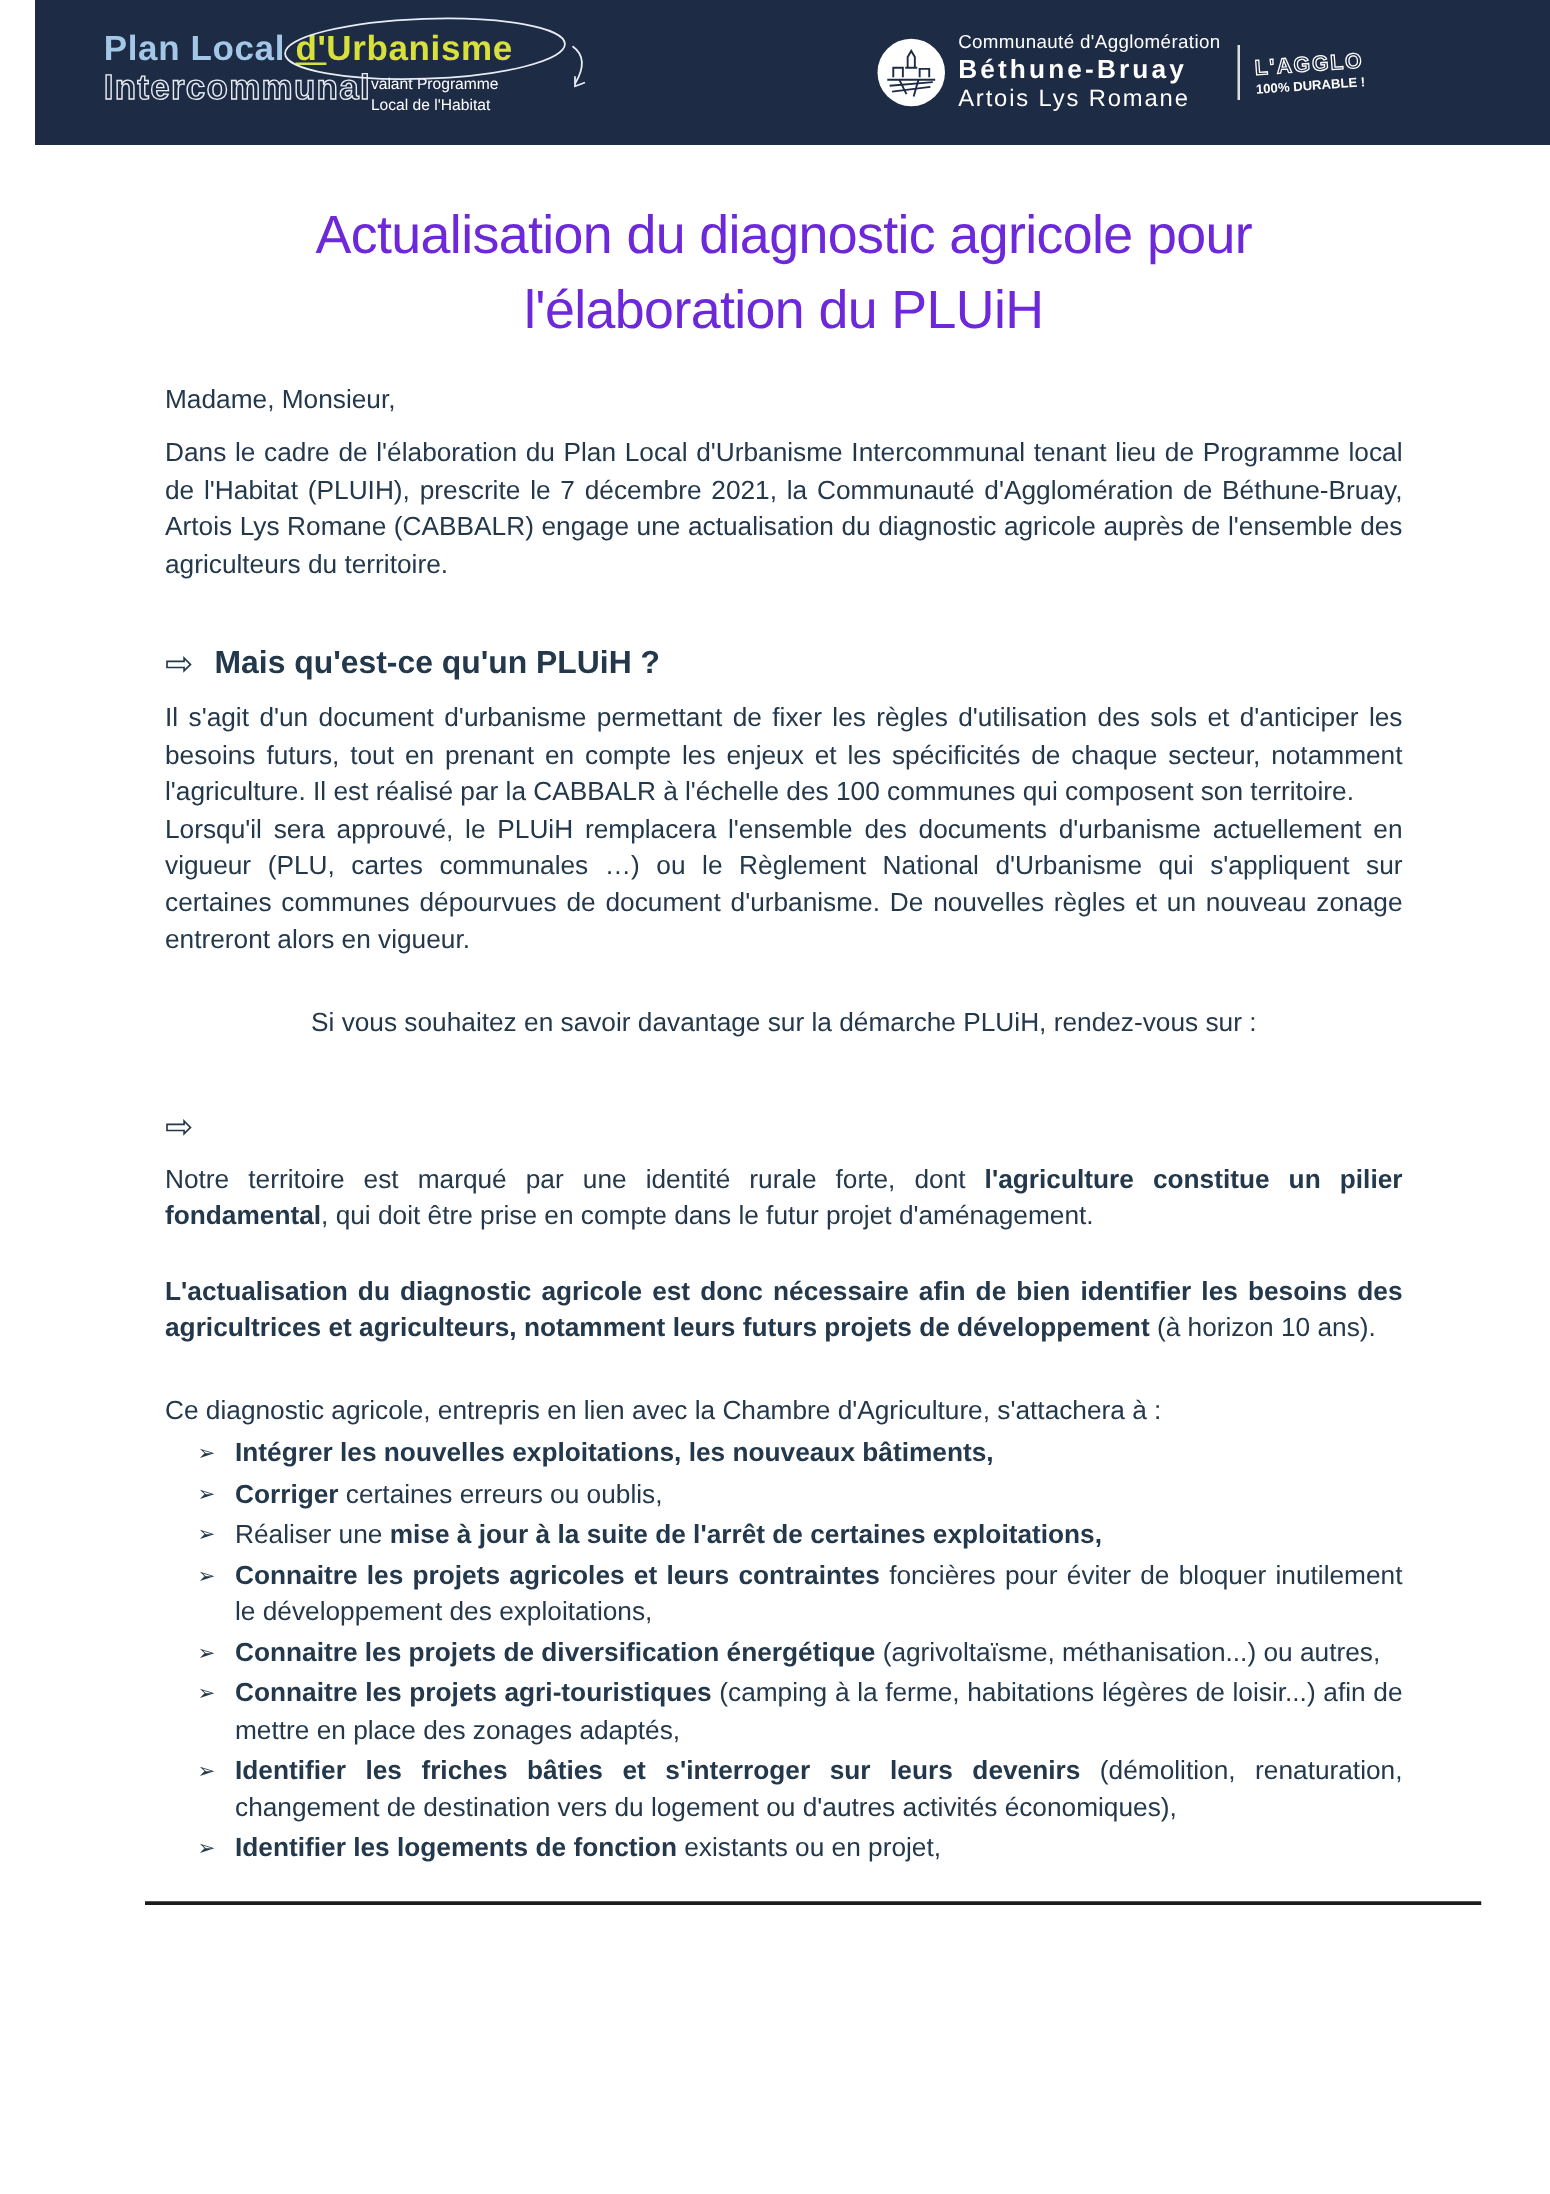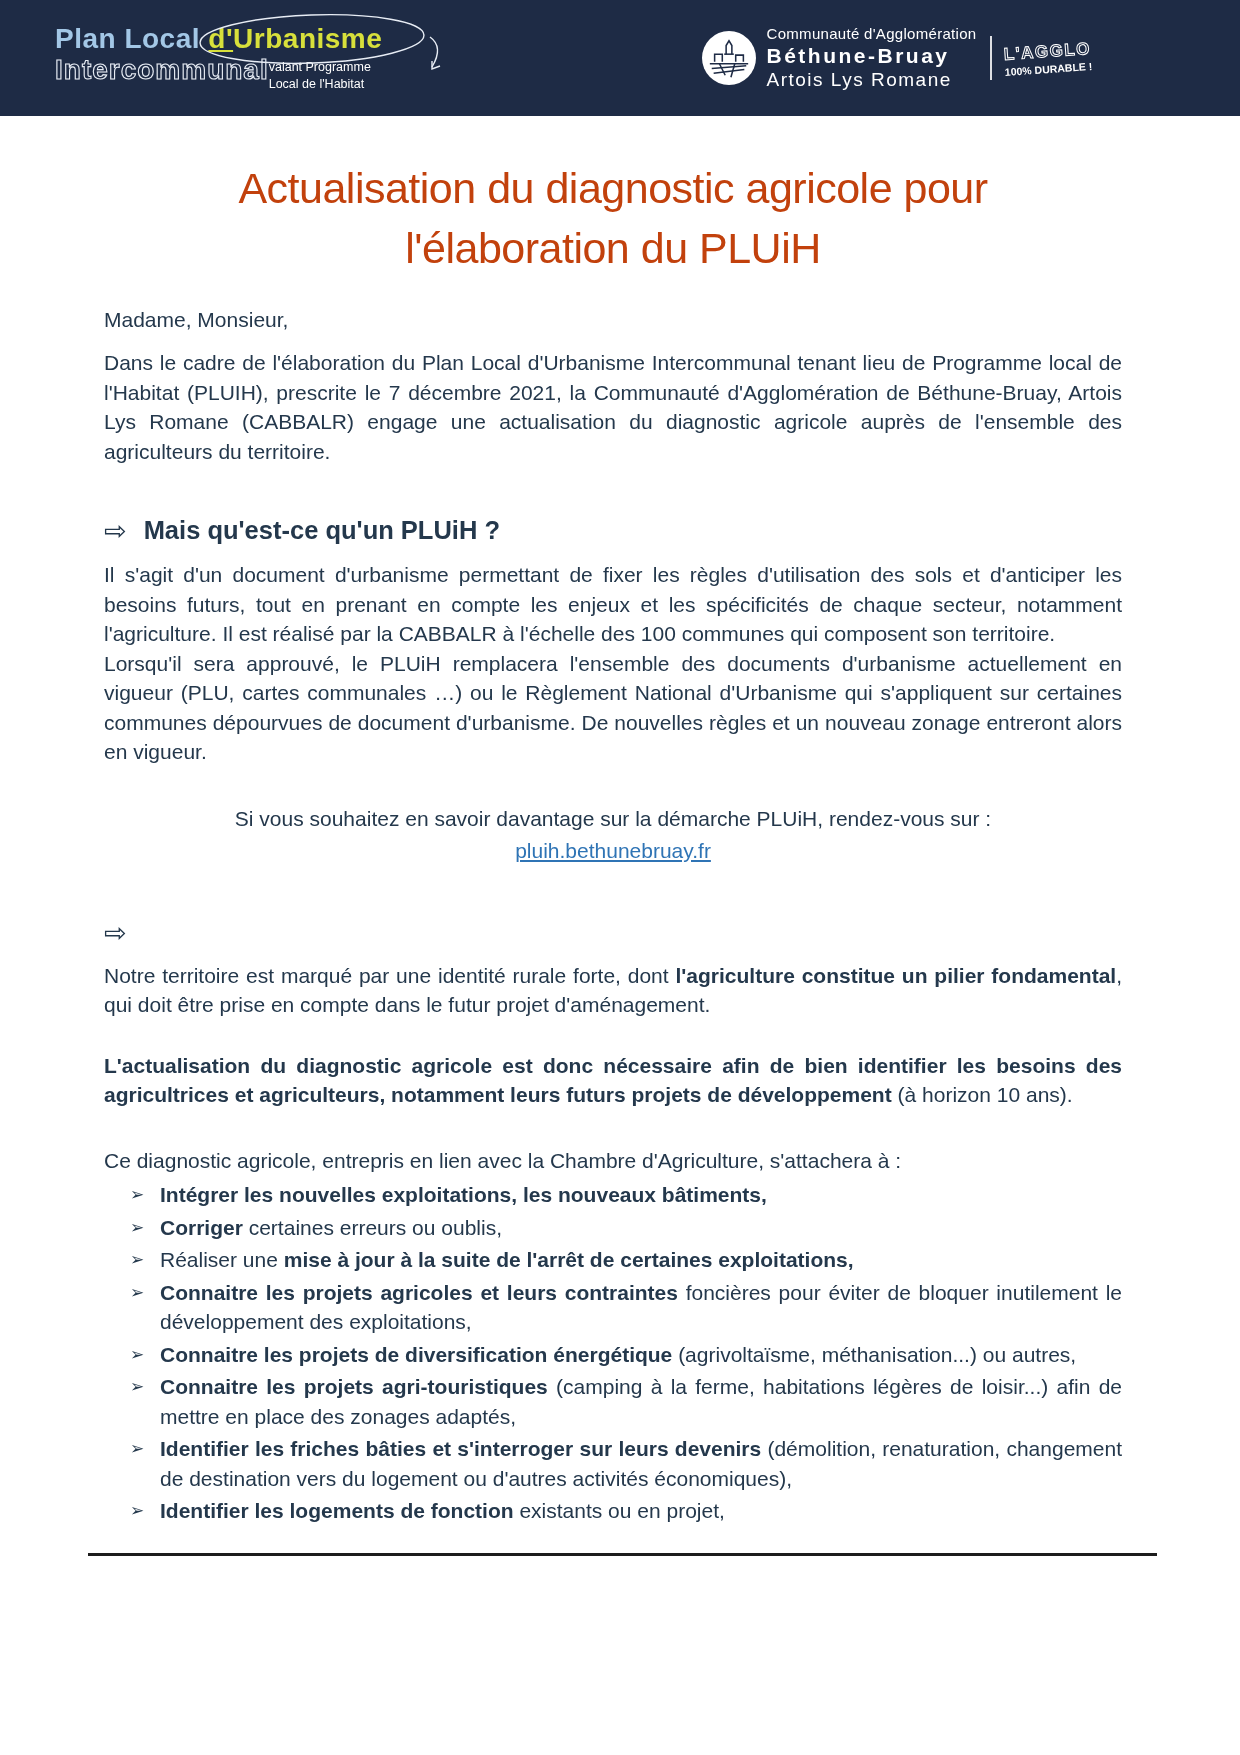--- a/index.html
+++ b/index.html
@@ -9,6 +9,7 @@
     background:#ffffff; overflow:hidden;
     font-family:"Liberation Sans","DejaVu Sans",sans-serif;
     color:#24384c;
+    padding-left:28px;
   }
 
   

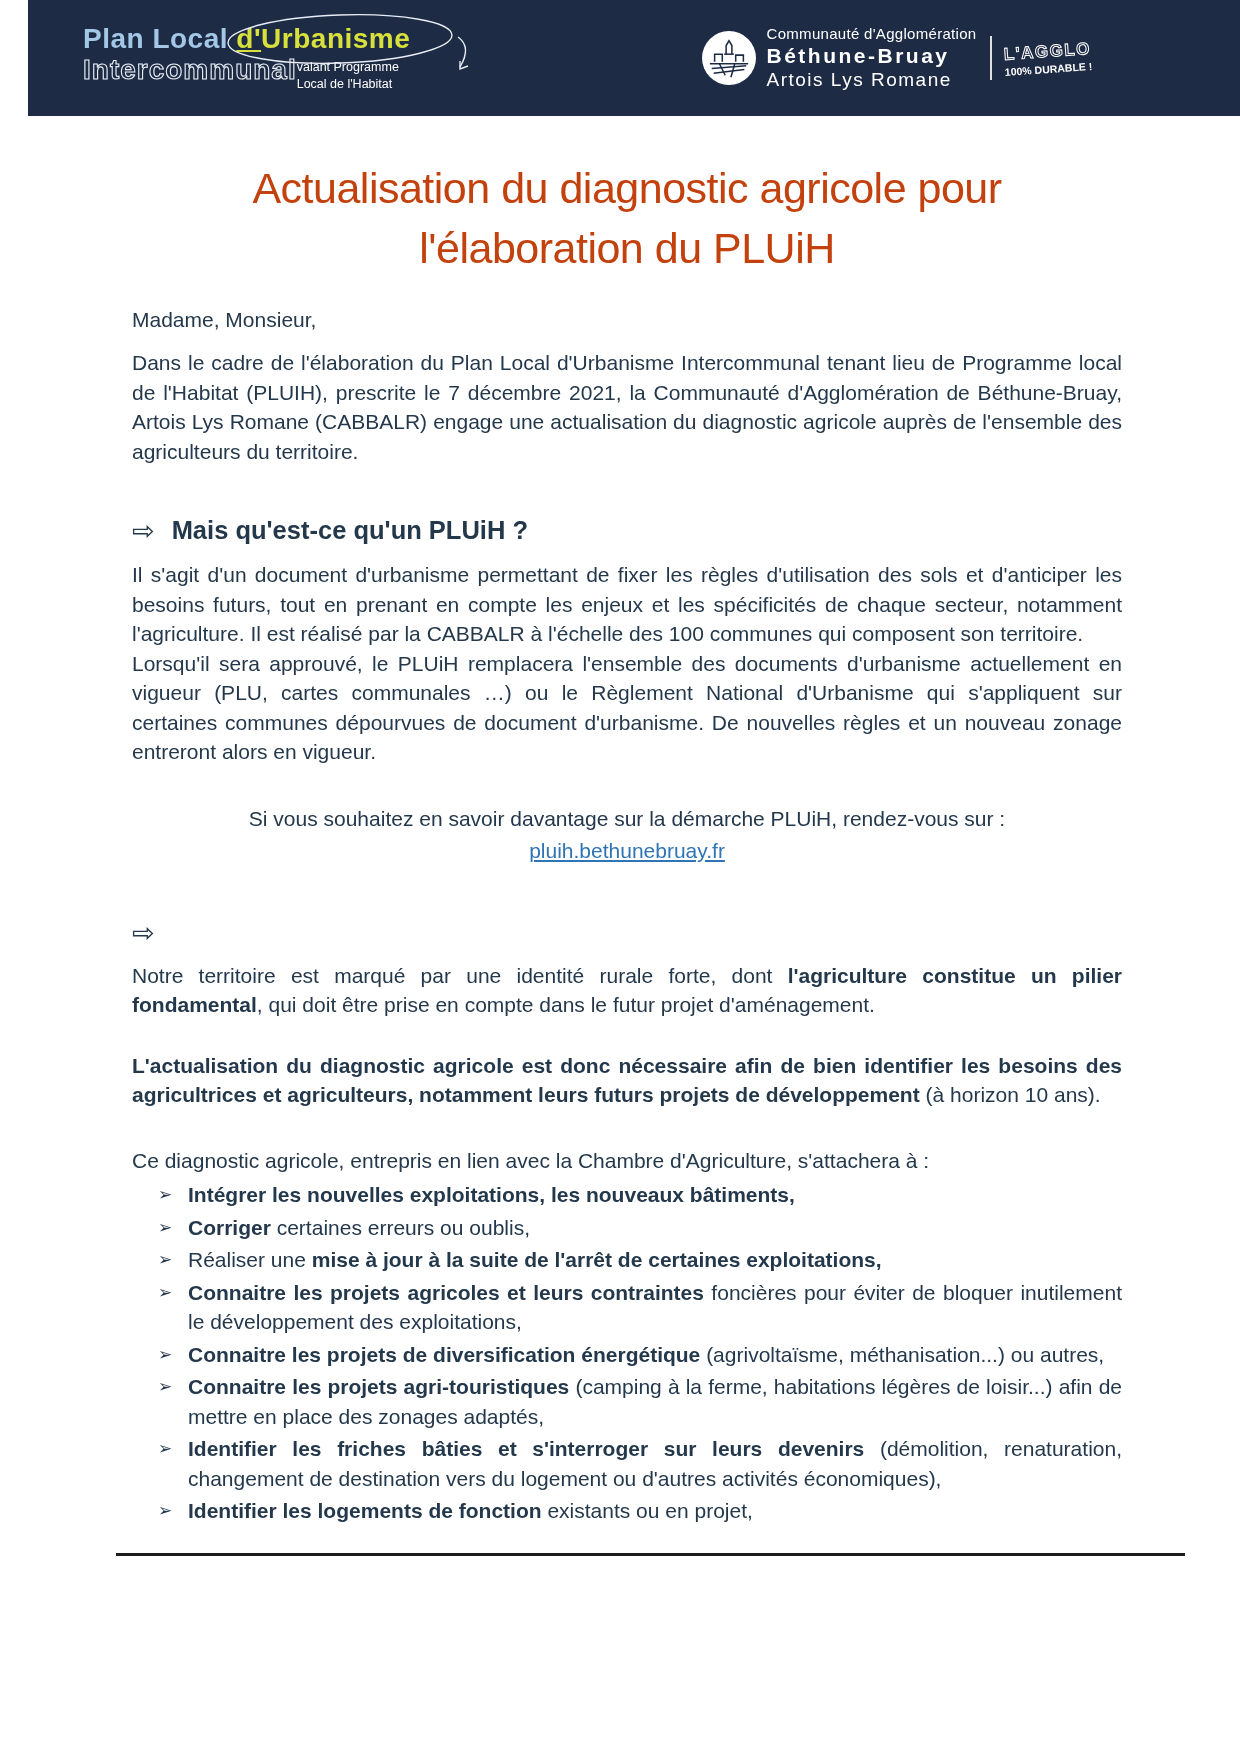--- a/index.html
+++ b/index.html
@@ -54,7 +54,7 @@
   .doc-title {
     margin-top:42px; text-align:center;
     font-size:43px; line-height:60px; font-weight:400; letter-spacing:-0.5px;
-    color:#c2410c;
+    color:#6d28d9;
   }
 
   .salutation { margin-top:30px; font-size:21px; }

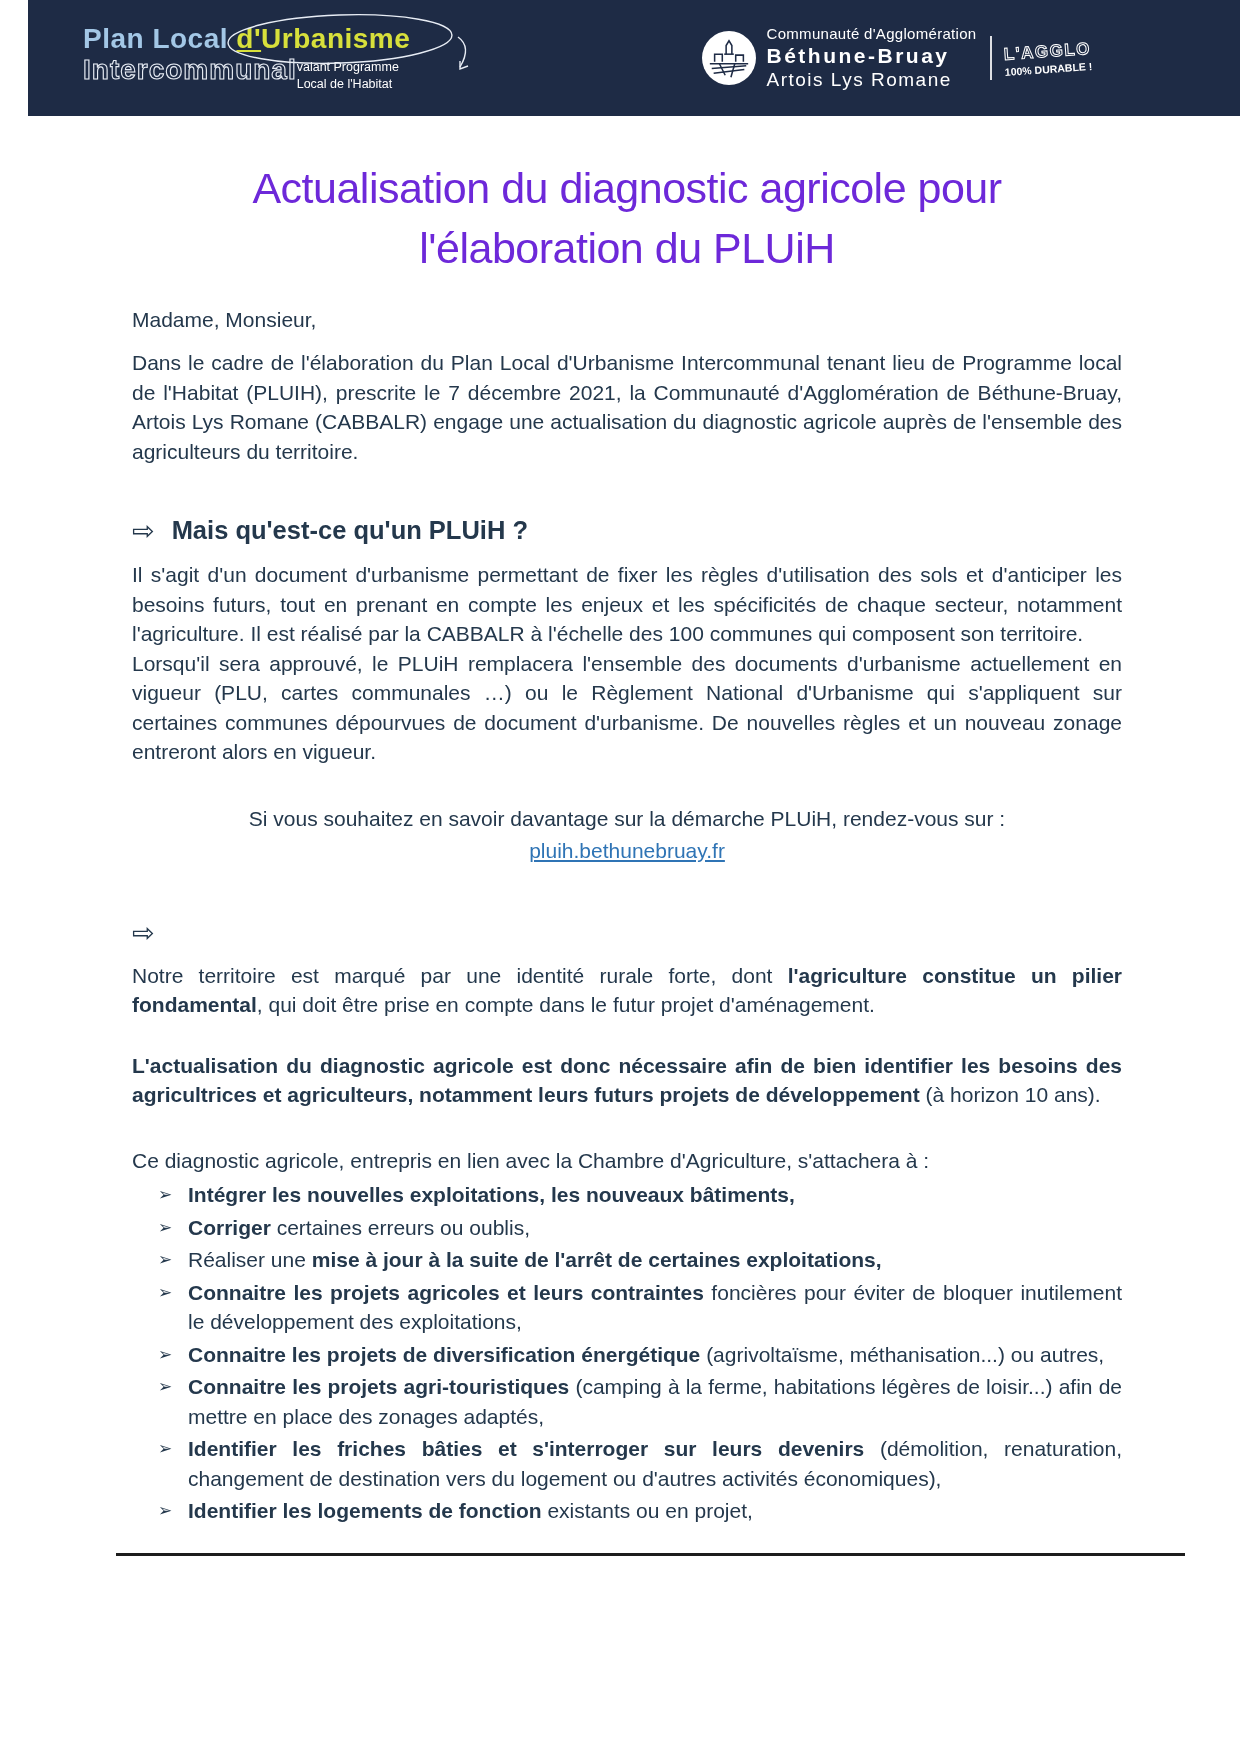--- a/index.html
+++ b/index.html
@@ -170,7 +170,6 @@
     <p class="body-text s1p2">Lorsqu'il sera approuvé, le PLUiH remplacera l'ensemble des documents d'urbanisme actuellement en vigueur (PLU, cartes communales …) ou le Règlement National d'Urbanisme qui s'appliquent sur certaines communes dépourvues de document d'urbanisme. De nouvelles règles et un nouveau zonage entreront alors en vigueur.</p>
 
     <p class="cta">Si vous souhaitez en savoir davantage sur la démarche PLUiH, rendez-vous sur :</p>
-    <p class="cta-link-row"><a class="cta-link">pluih.bethunebruay.fr</a></p>
 
     <h2 class="section-heading sh2">
       <span class="arrow-glyph">⇨</span>

